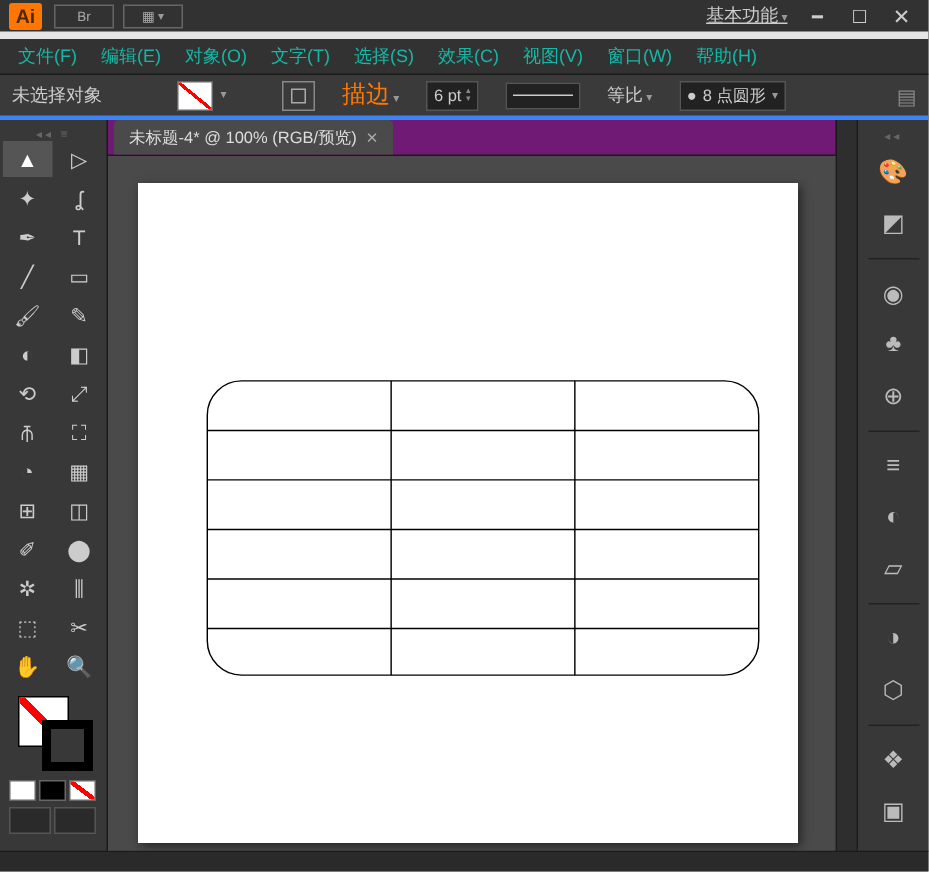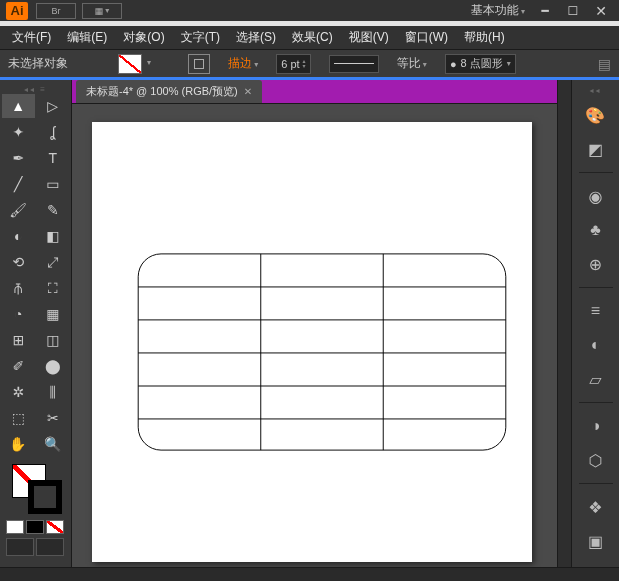--- a/index.html
+++ b/index.html
@@ -12,7 +12,7 @@
 .tb-dropdown { display: flex; align-items: center; }
 .tb-dropdown::after { content: "▾"; font-size: 8px; margin-left: 2px; color: #999; }
 .spacer { flex: 1; }
-.workspace-label { color: #ccc; font-size: 12px; margin-right: 4px; }
+.workspace-label { color: #ccc; font-size: 12px; margin-right: 4px; text-decoration: underline; }
 .workspace-label::after { content: " ▾"; font-size: 8px; color: #999; }
 .win-btn { width: 24px; height: 18px; display: flex; align-items: center; justify-content: center; margin-left: 4px; color: #ccc; font-size: 12px; }
 .win-btn.close { font-size: 14px; }

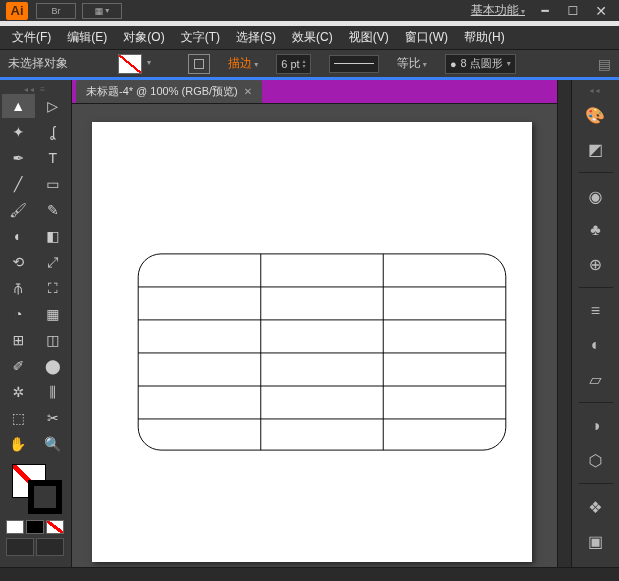--- a/index.html
+++ b/index.html
@@ -19,7 +19,7 @@
 
 
 .menu-bar { height: 24px; background: #323232; display: flex; align-items: center; padding: 0 4px; border-bottom: 1px solid #1a1a1a; }
-.menu-item { padding: 3px 8px; color: #e5e5e5; font-size: 12px; }
+.menu-item { padding: 3px 8px; color: #14b8a6; font-size: 12px; }
 
 
 .control-bar { height: 30px; background: #3a3a3a; display: flex; align-items: center; padding: 0 8px; border-bottom: 3px solid #3b82f6; gap: 18px; }

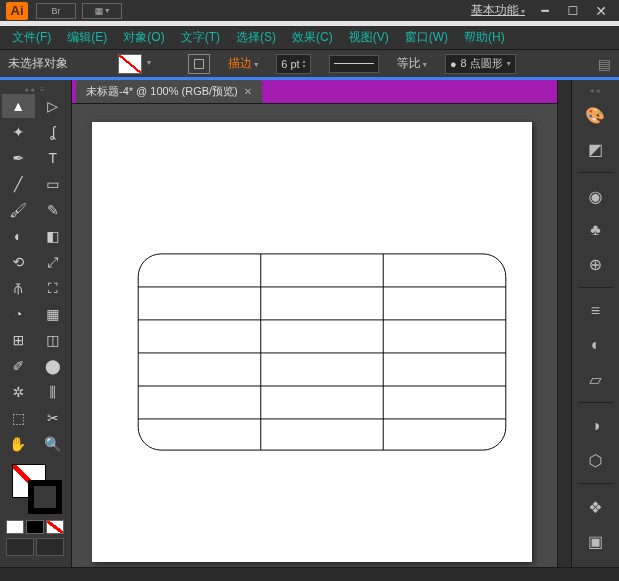--- a/index.html
+++ b/index.html
@@ -29,7 +29,7 @@
 .swatch-small::before { content: "▾"; position: absolute; right: -10px; top: 3px; font-size: 8px; color: #999; }
 .swatch-dark { width: 22px; height: 20px; border: 1px solid #888; background: #3a3a3a; display: flex; align-items: center; justify-content: center; position: relative; }
 .swatch-dark span { width: 10px; height: 10px; border: 1px solid #aaa; }
-.stroke-label { color: #ff7700; font-size: 12px; }
+.stroke-label { color: #ff7700; font-size: 16px; }
 .input-box { background: #222; border: 1px solid #555; color: #ccc; padding: 2px 4px; font-size: 11px; height: 20px; display: flex; align-items: center; }
 .input-box .stepper { display: inline-flex; flex-direction: column; margin-left: 3px; font-size: 6px; line-height: 5px; color: #888; }
 .dash-preview { width: 50px; height: 18px; border: 1px solid #555; background: #222; display: flex; align-items: center; justify-content: center; }

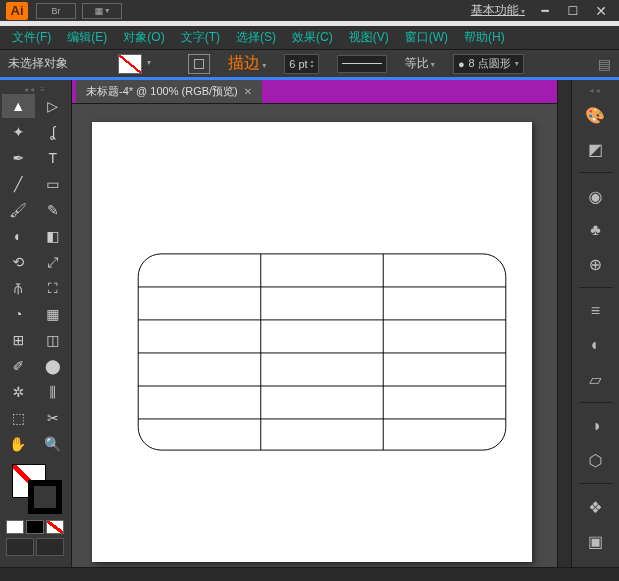--- a/index.html
+++ b/index.html
@@ -62,7 +62,7 @@
 
 
 .center { flex: 1; display: flex; flex-direction: column; background: #4a4a4a; }
-.tab-strip { height: 24px; background: #a21caf; display: flex; align-items: flex-end; padding-left: 4px; border-bottom: 1px solid #1a1a1a; }
+.tab-strip { height: 24px; background: #701a75; display: flex; align-items: flex-end; padding-left: 4px; border-bottom: 1px solid #1a1a1a; }
 .doc-tab { background: #4a4a4a; padding: 4px 10px; font-size: 11px; color: #ddd; display: flex; align-items: center; gap: 6px; border-top-left-radius: 3px; border-top-right-radius: 3px; }
 .doc-tab .x { font-size: 10px; color: #aaa; }
 .canvas-wrap { flex: 1; background: #4a4a4a; position: relative; overflow: hidden; }

